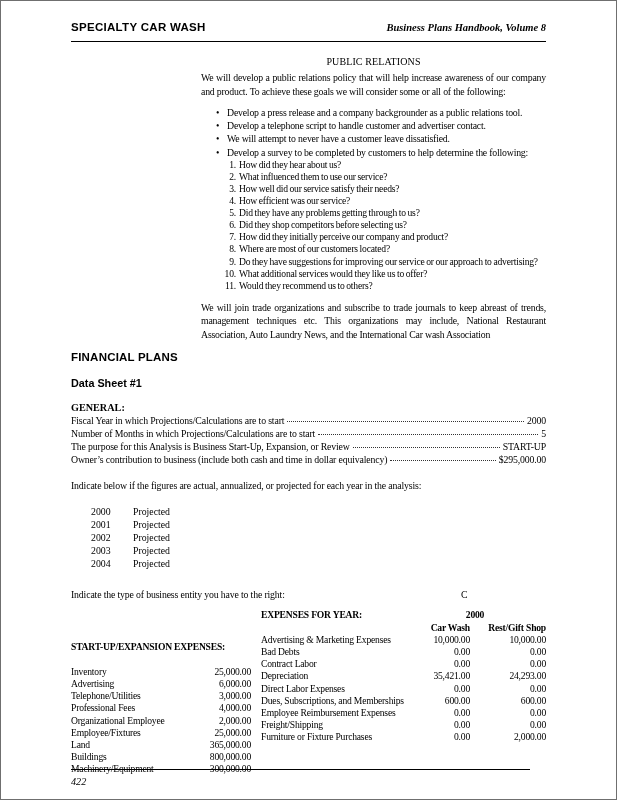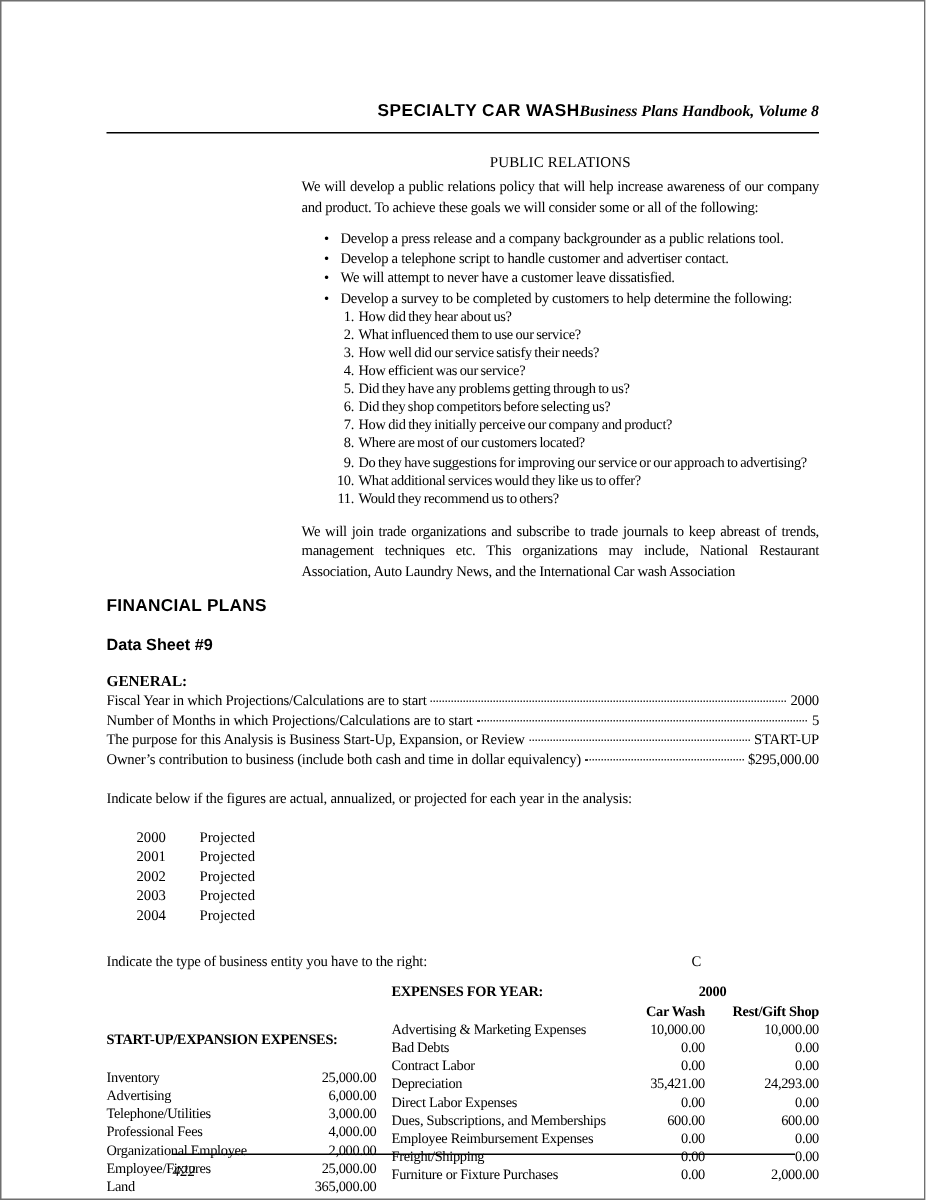--- a/index.html
+++ b/index.html
@@ -11,7 +11,7 @@
     font-family:"Liberation Serif", serif;
   }
   
-  .hdr { display:flex; justify-content:flex-end; align-items:baseline; height:14px;margin-top:47px; }
+  .hdr { display:flex; justify-content:space-between; align-items:baseline; height:14px; }
   .doc-title { font-family:"Liberation Sans", sans-serif; font-weight:bold; font-size:11.5px; letter-spacing:.3px; }
   .handbook { font-family:"Liberation Serif", serif; font-style:italic; font-weight:bold; font-size:10.5px; }
   .hdr-rule { border-top:1px solid #000; margin-top:6px; }

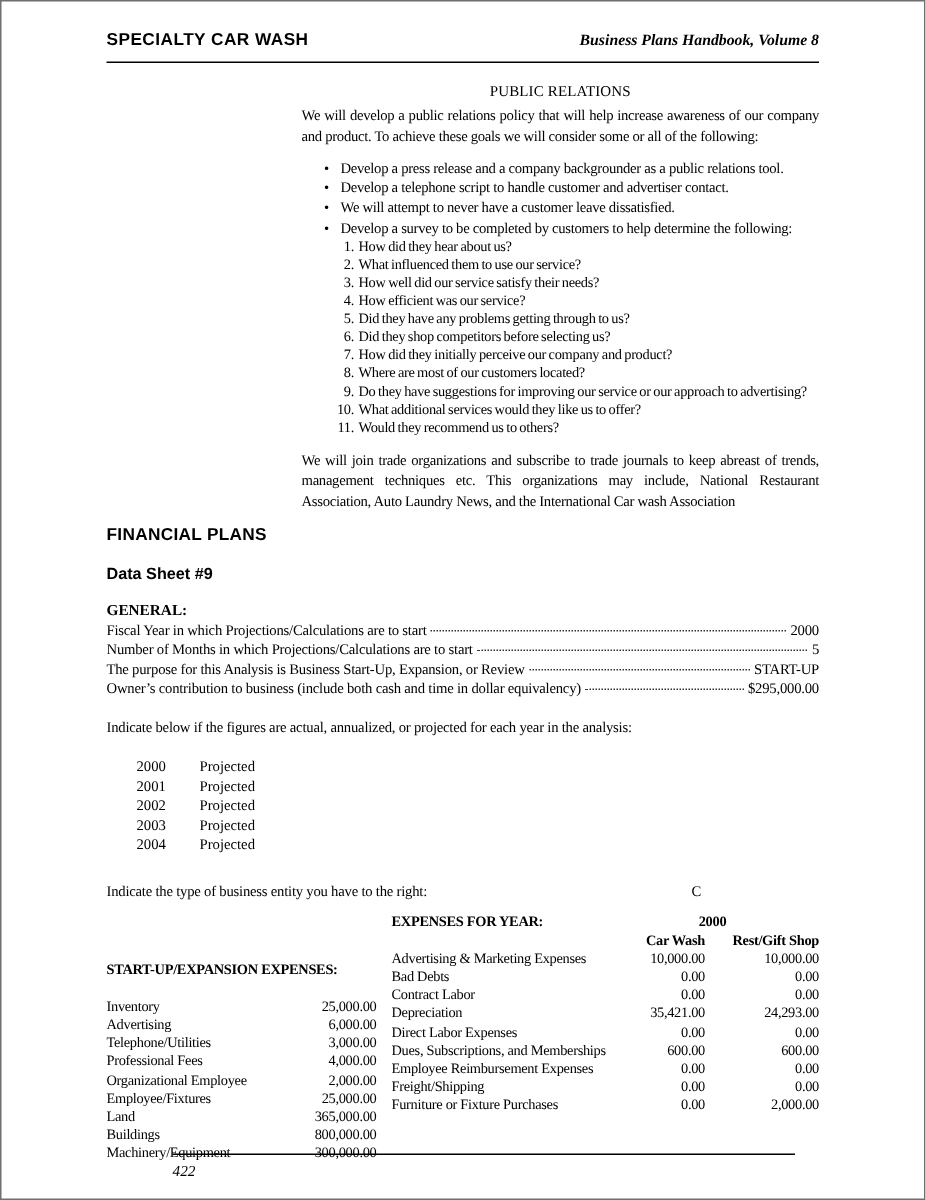--- a/index.html
+++ b/index.html
@@ -162,7 +162,7 @@
   </div>
 
   <div class="fp-head">FINANCIAL PLANS</div>
-  <div class="ds-head">Data Sheet #9</div>
+  <div class="ds-head">Data Sheet #1</div>
   <div class="gen-head">GENERAL:</div>
 
   <div class="gen-lines">

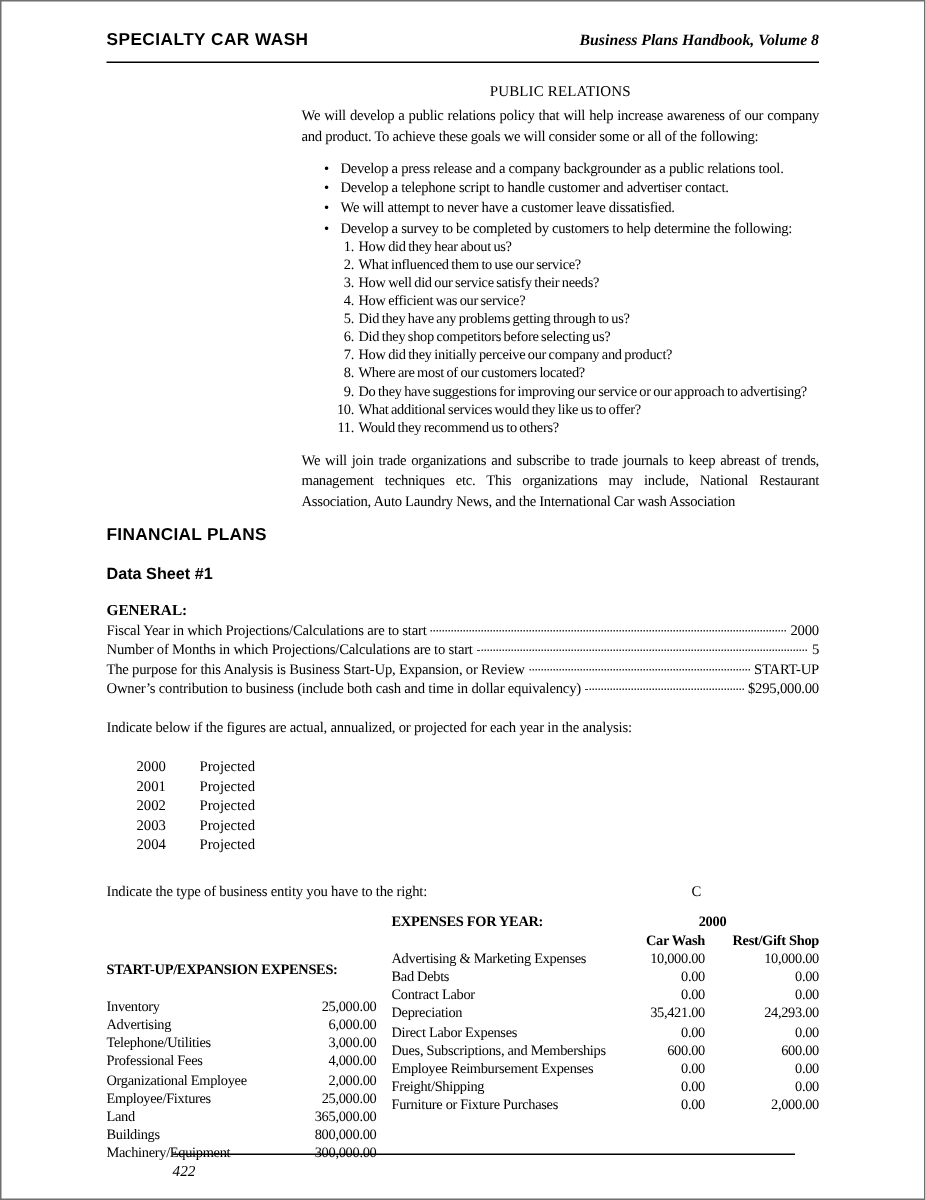--- a/index.html
+++ b/index.html
@@ -59,7 +59,7 @@
   .rt .yearhead { grid-column:2/4; text-align:center; font-weight:bold; }
 
   
-  .footer { position:absolute; left:70px; right:86px; bottom:11px; border-top:1px solid #000; padding-top:5px;margin-left:44px; }
+  .footer { position:absolute; left:70px; right:86px; bottom:11px; border-top:1px solid #000; padding-top:5px; }
   .pageno { font-style:italic; font-size:10.2px; line-height:13px; }
 </style>
 </head>

